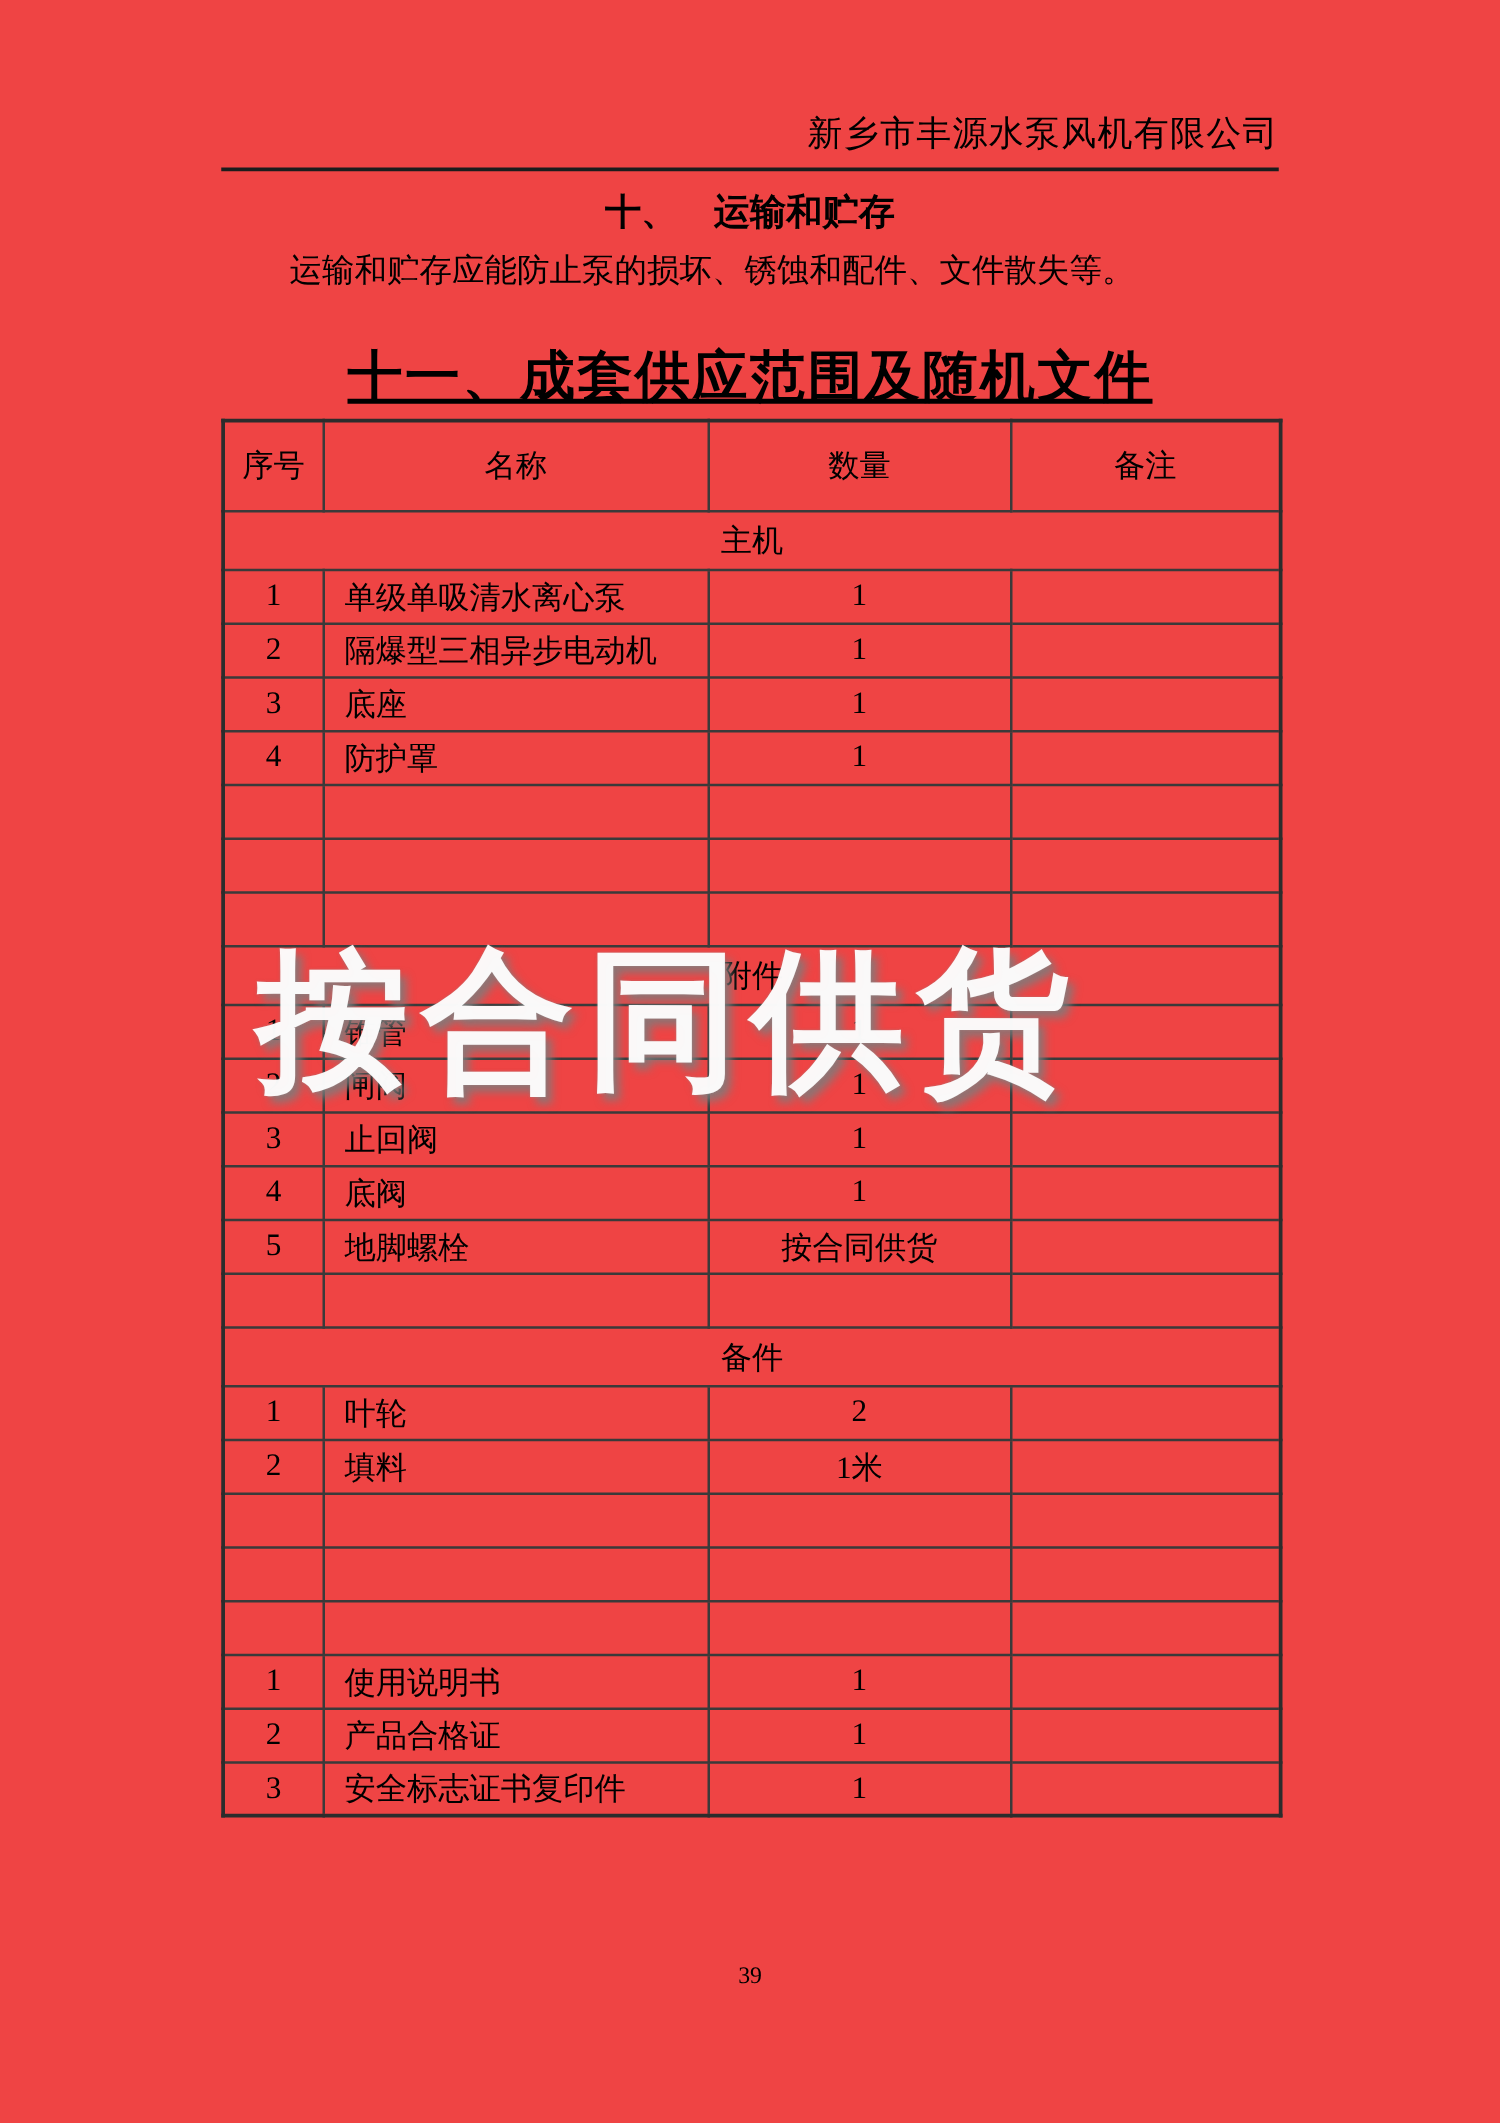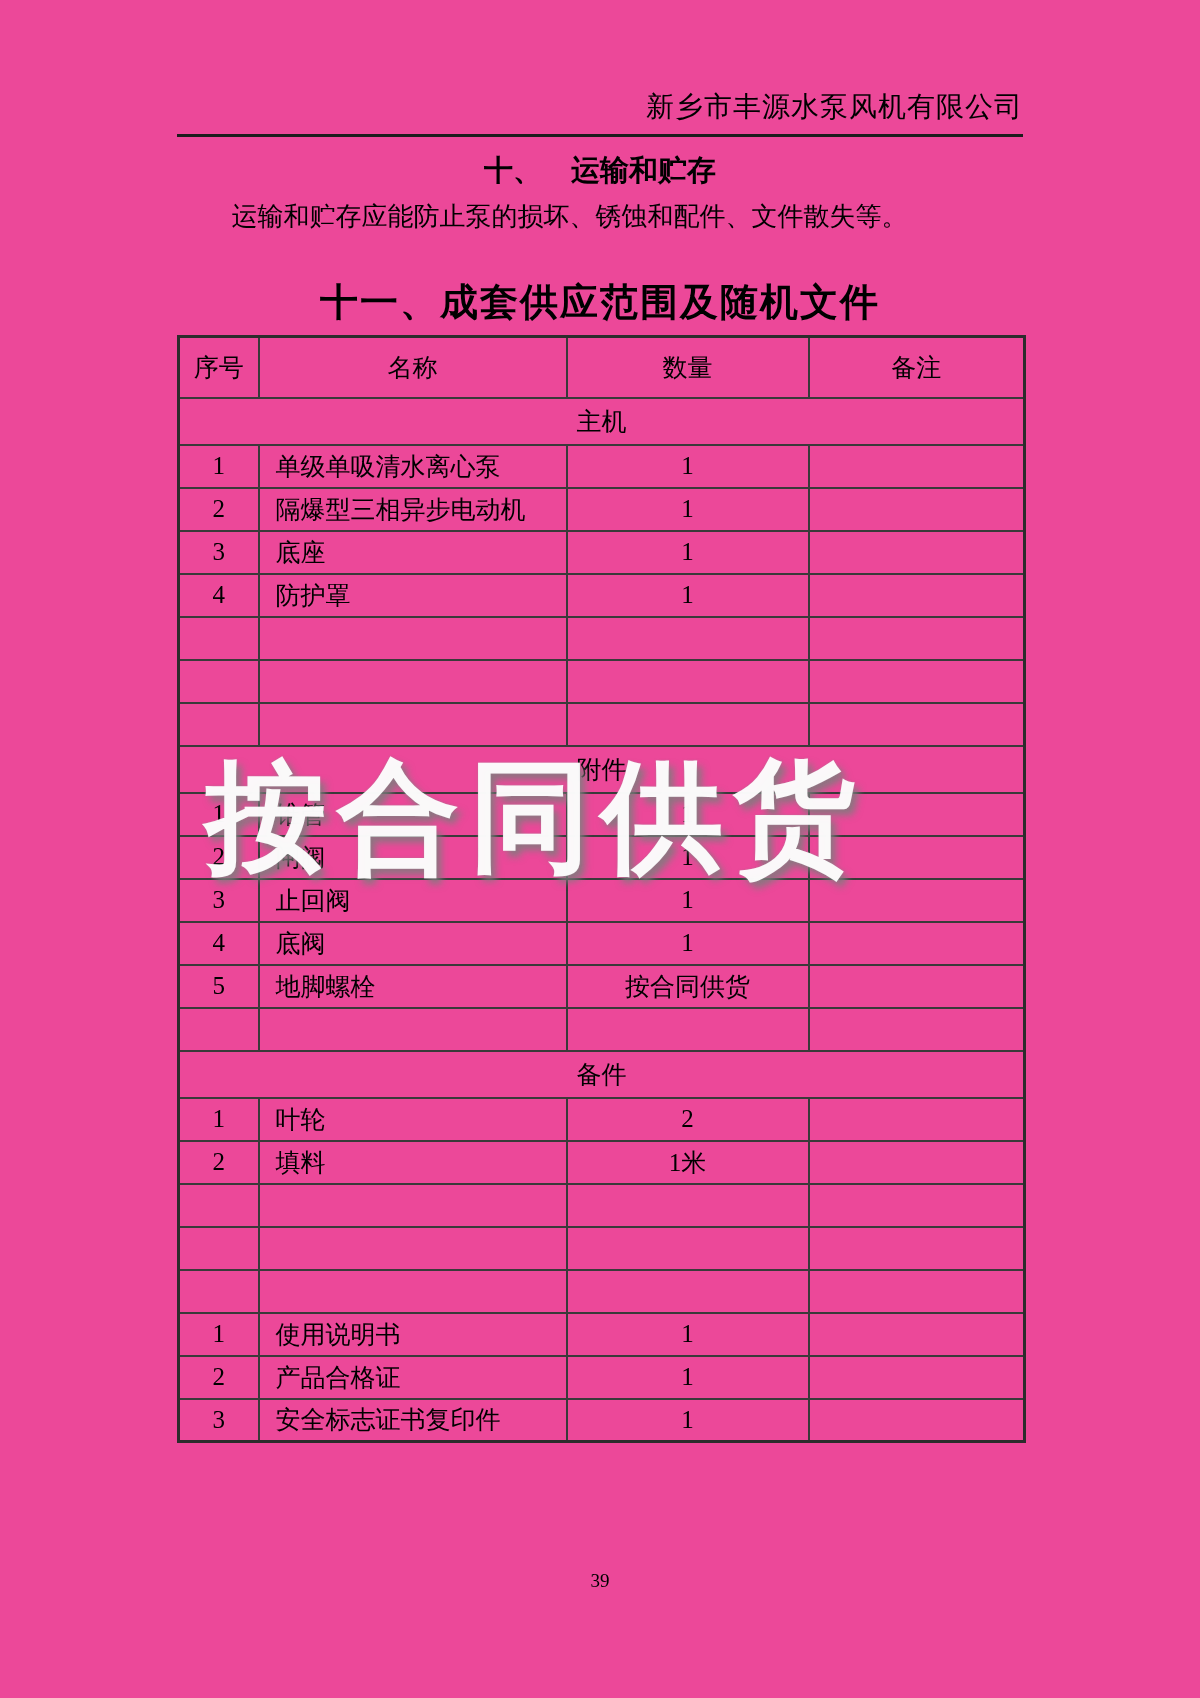--- a/index.html
+++ b/index.html
@@ -11,7 +11,7 @@
     width: 1200px;
     height: 1698px;
     margin: 0 auto;
-    background: #ec4899;
+    background: #ef4444;
     overflow: hidden;
   }
 

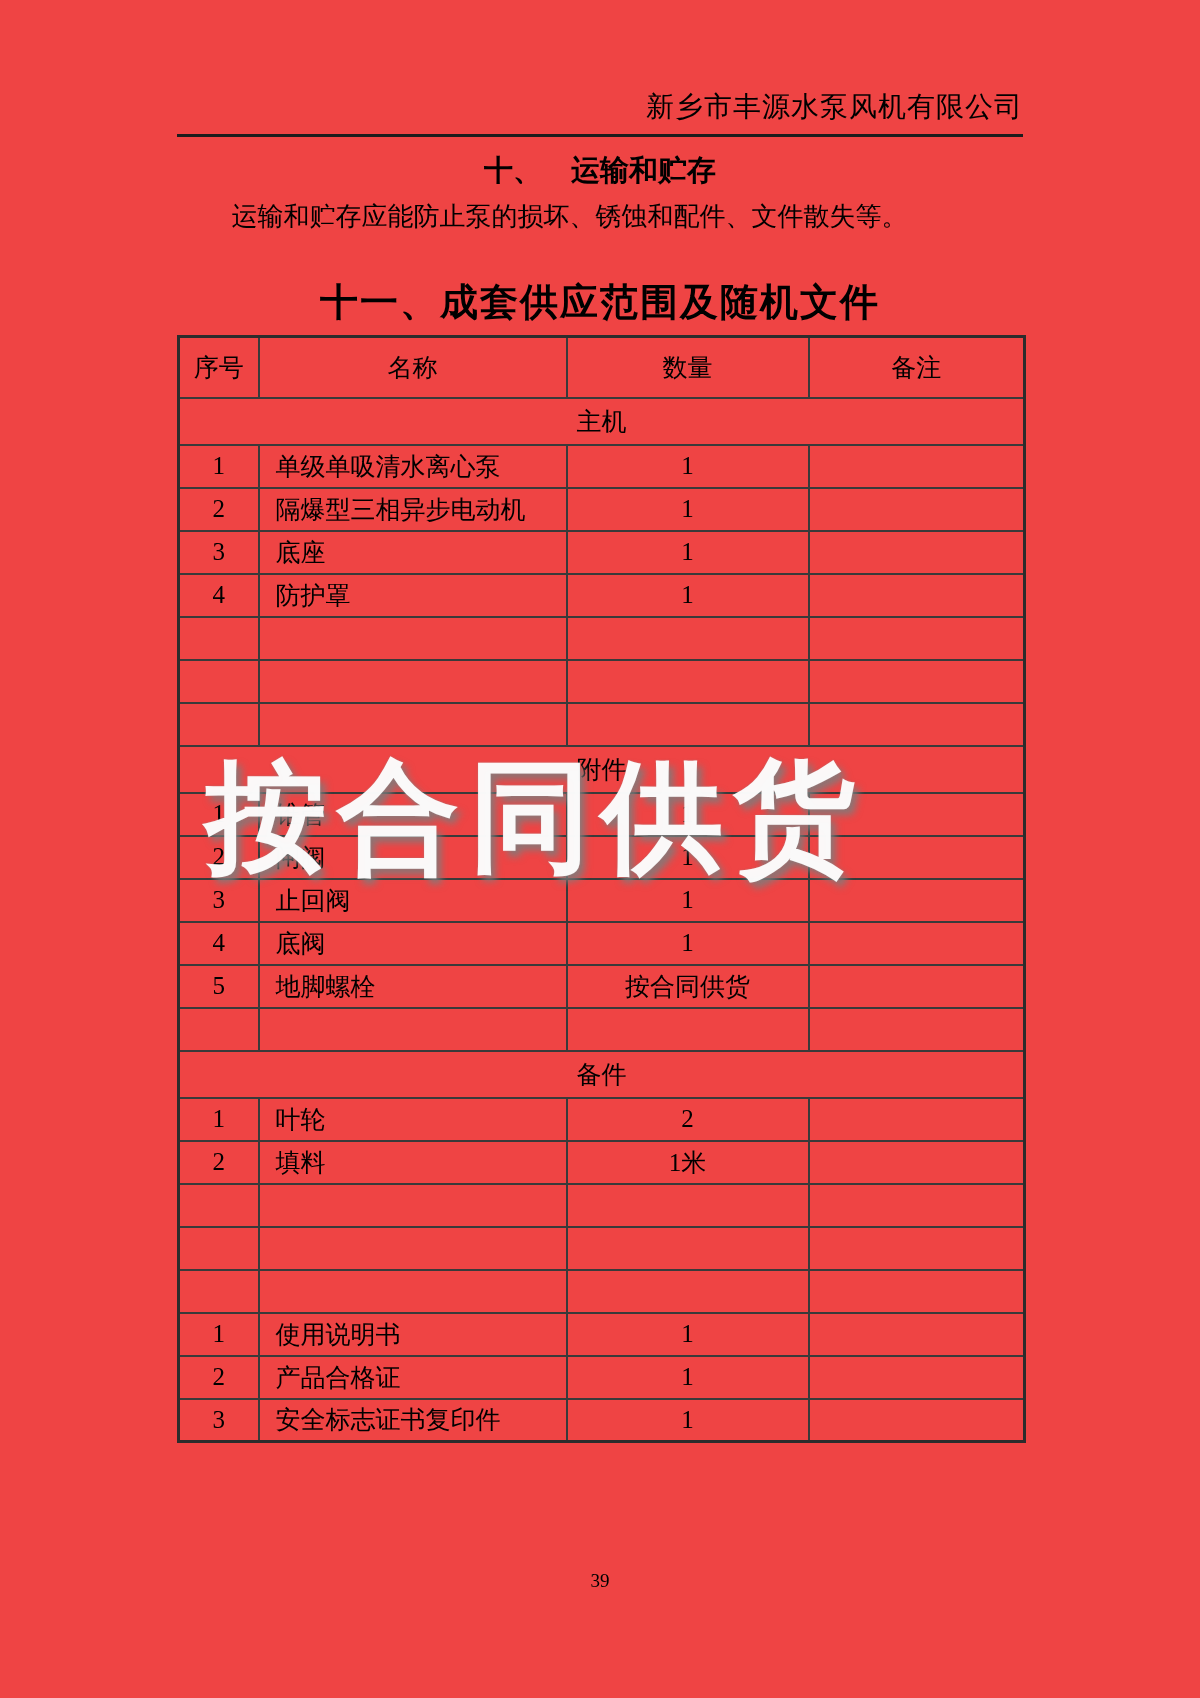--- a/index.html
+++ b/index.html
@@ -59,11 +59,12 @@
   .title-supply {
     margin-top: 44px;
     text-align: center;
-    font-size: 38px;
+    font-size: 44px;
     line-height: 46px;
     font-weight: bold;
     letter-spacing: 2px;
     color: #000;
+    text-decoration: underline;
   }
 
   table.supply-table {

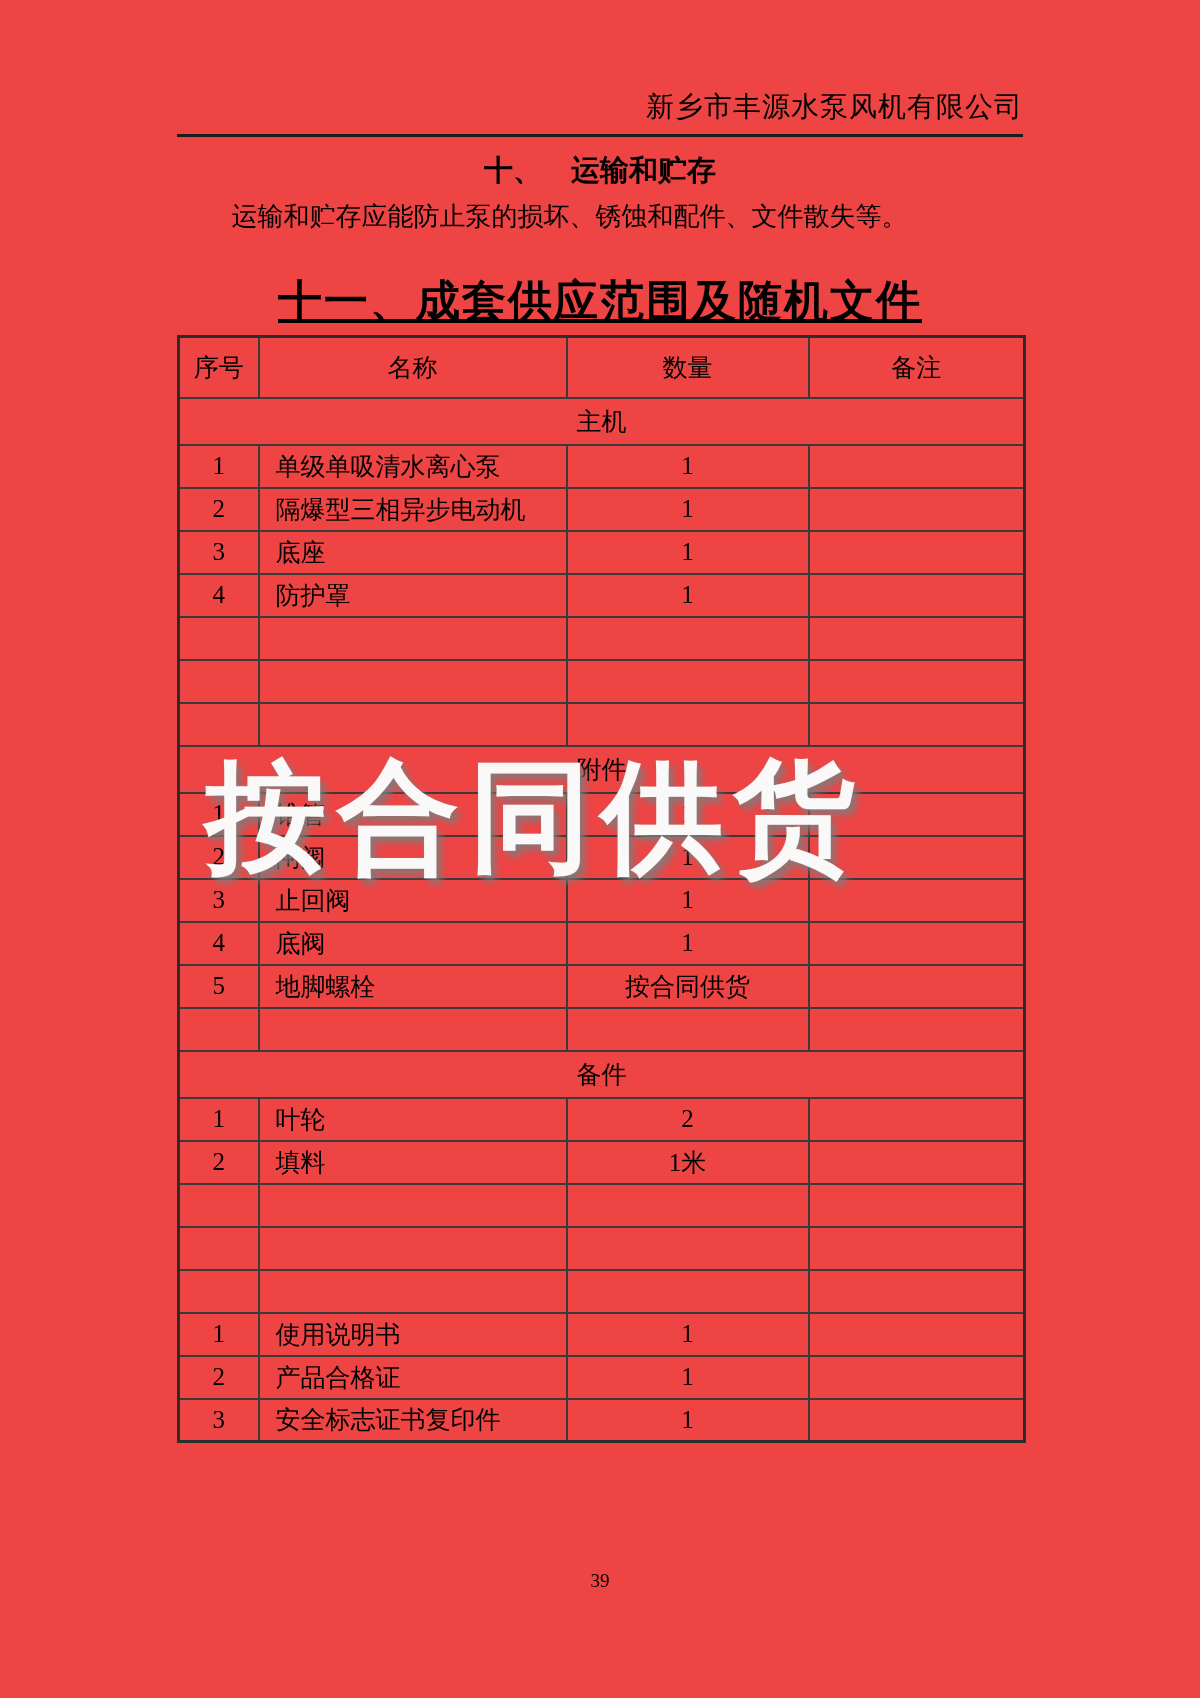--- a/index.html
+++ b/index.html
@@ -82,7 +82,7 @@
   }
   table.supply-table { border: 3px solid #2c2c2c; }
 
-  tr.head-row  { height: 61px; }
+  tr.head-row  { height: 72px; }
   tr.group-row { height: 47px; }
   tr.data-row  { height: 43px; }
 

